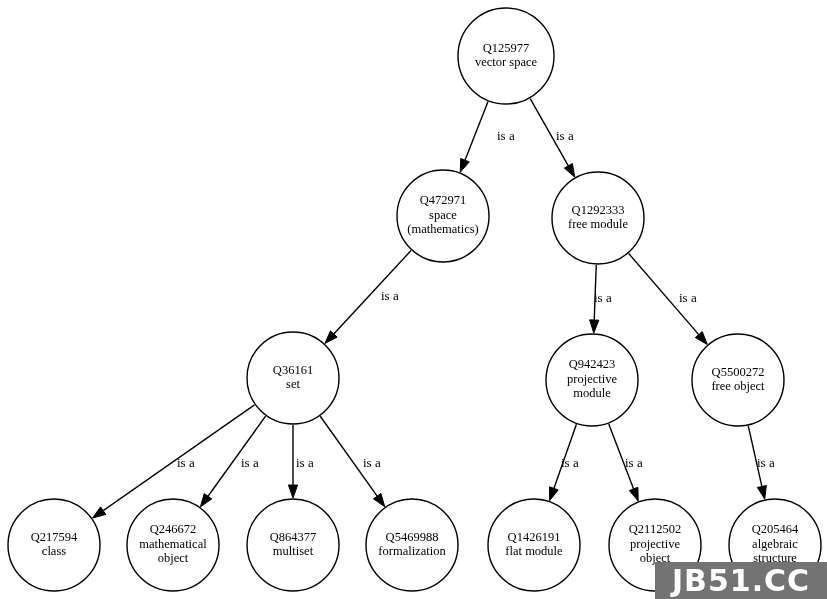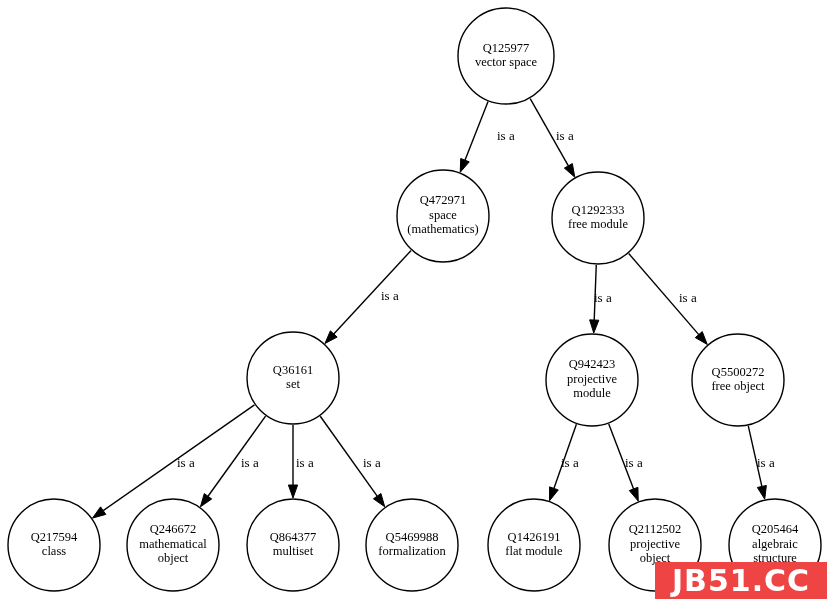--- a/index.html
+++ b/index.html
@@ -209,7 +209,7 @@
     </svg>
 </div>
 
-<div id="watermark" style="left: 655px; top: 562px; width: 172px; height: 37px; background: #ef4444; color: rgb(255, 255, 255); font-size: 30px;">
+<div id="watermark" style="left: 655px; top: 562px; width: 172px; height: 37px; background: #737373; color: rgb(255, 255, 255); font-size: 30px;">
   <span>JB51.CC</span>
 </div>
 

